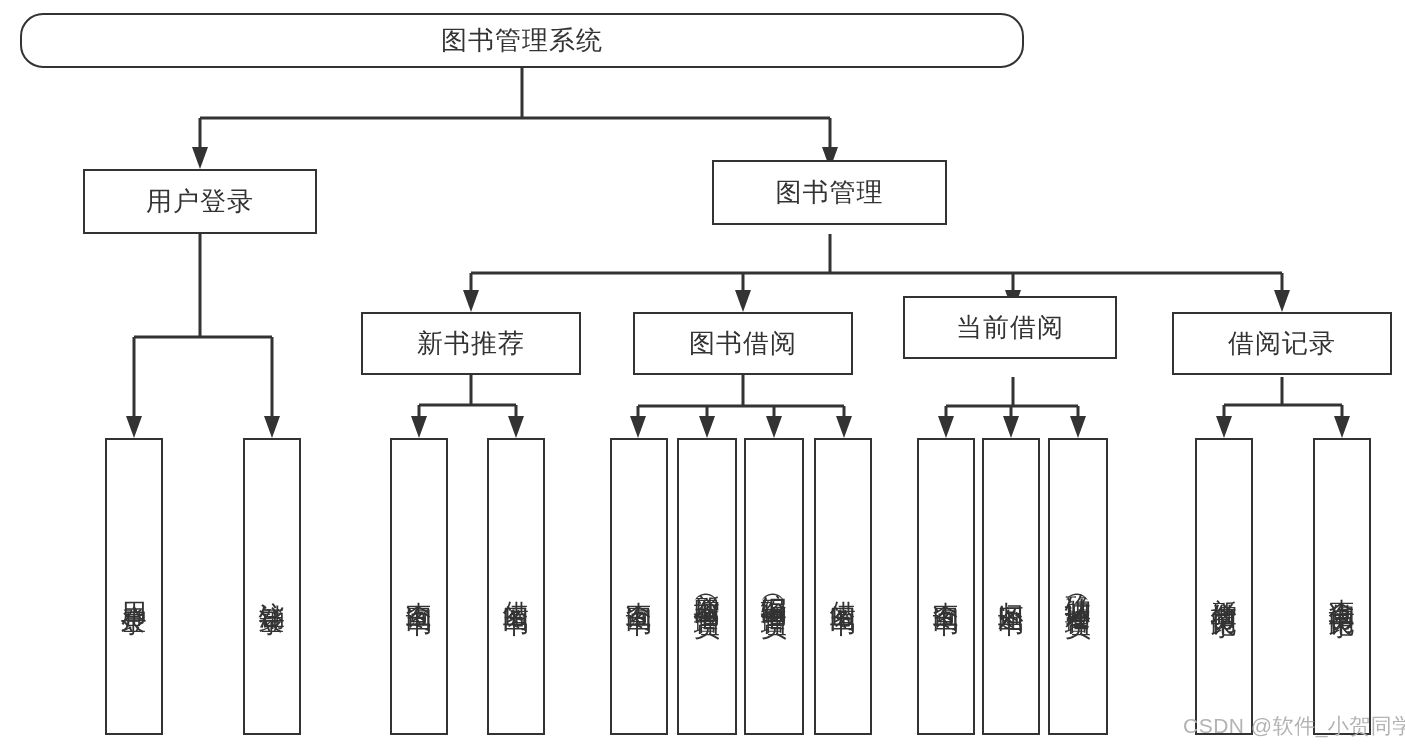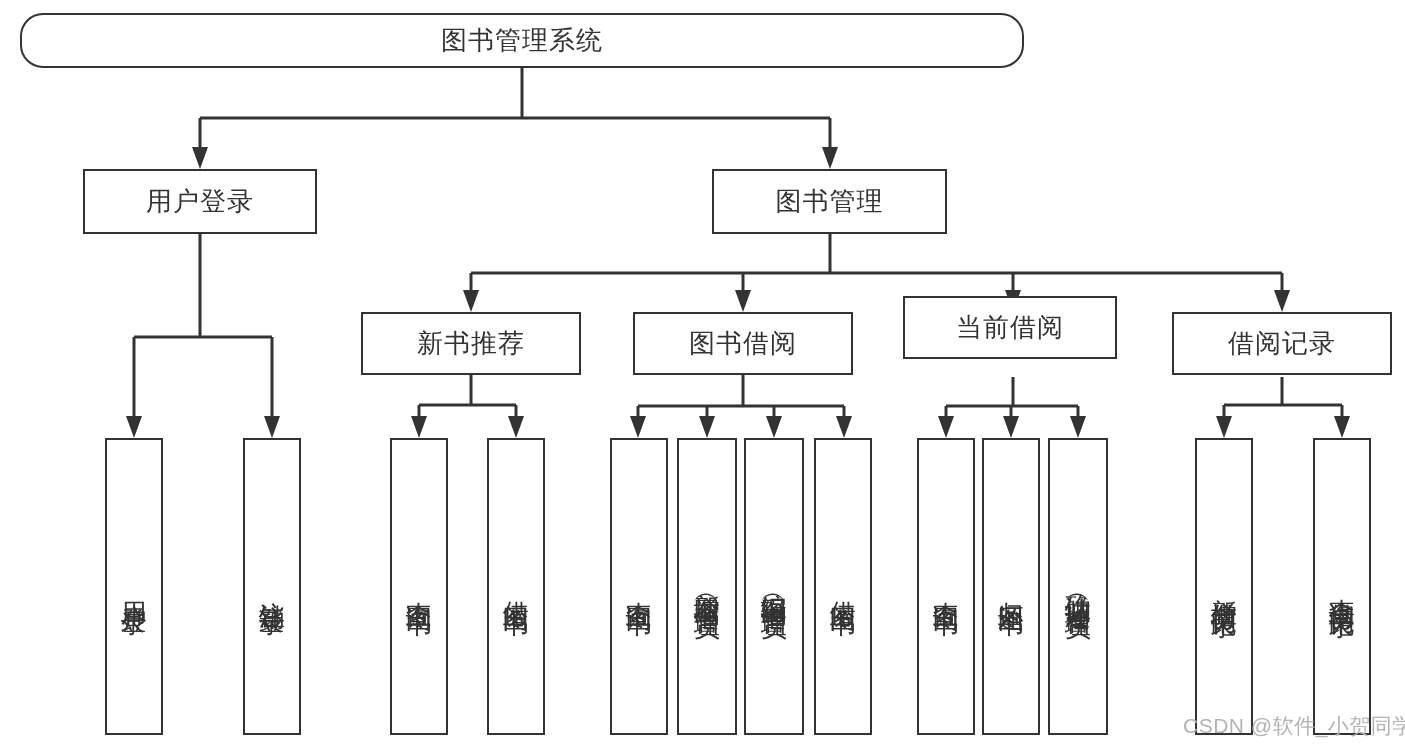--- a/index.html
+++ b/index.html
@@ -34,7 +34,7 @@
   .n-root { left:20px;  top:13px;  width:1004px; height:55px;border-radius:23px; }
   
   .n-l2a  { left:83px;  top:169px; width:234px;  height:65px; }
-  .n-l2b  { left:712px; top:169px; width:235px;  height:65px; }
+  .n-l2b  { left:712px; top:160px; width:235px;  height:65px; }
   
   .n-l3a  { left:361px; top:312px; width:220px;  height:63px; }
   .n-l3b  { left:633px; top:312px; width:220px;  height:63px; }

